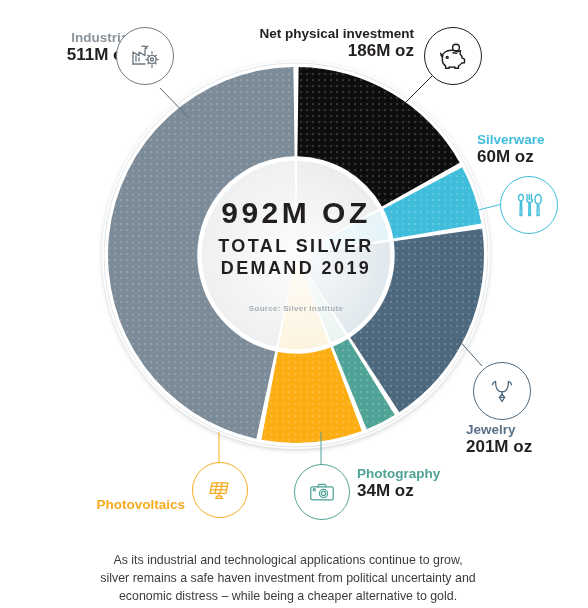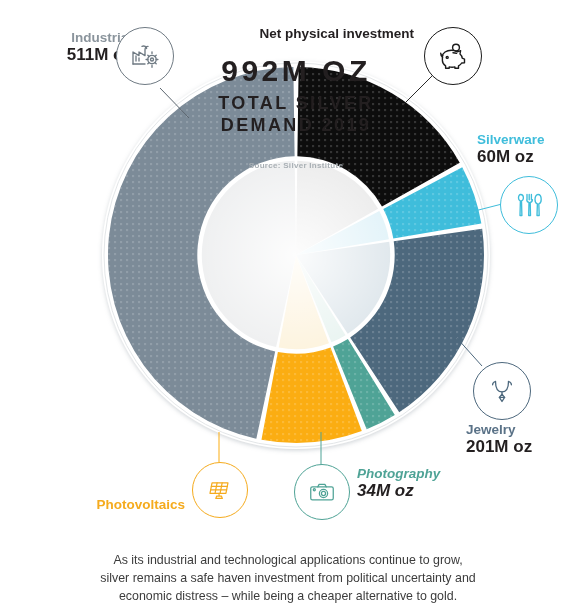--- a/index.html
+++ b/index.html
@@ -142,6 +142,7 @@
 
   <div class="callout ta-r" style="left:258px;top:26px;width:156px;">
     <div class="cat-name" style="color:#231f20;">Net physical investment</div>
+    <div class="cat-val">186M oz</div>
   </div>
   <div class="badge" style="left:424px;top:27px;width:56px;height:56px;border-color:#1c1c1c;">
     <svg width="34" height="34" viewBox="0 0 34 34" fill="none" stroke="#1c1c1c" stroke-width="1.4" stroke-linecap="round" stroke-linejoin="round">

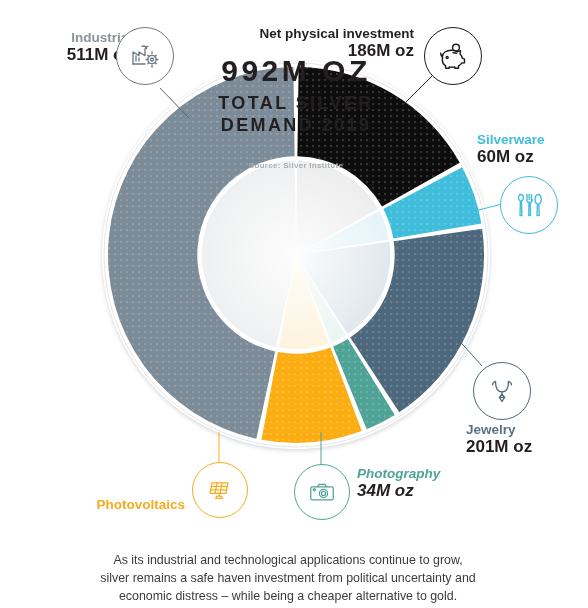--- a/index.html
+++ b/index.html
@@ -20,7 +20,7 @@
   
   #center-block{
     position:absolute;left:96px;top:55px;width:400px;height:400px;
-    display:flex;flex-direction:column;align-items:center;
+    display:flex;flex-direction:column;align-items:center;justify-content:center;
     pointer-events:none;
   }
   #center-total{

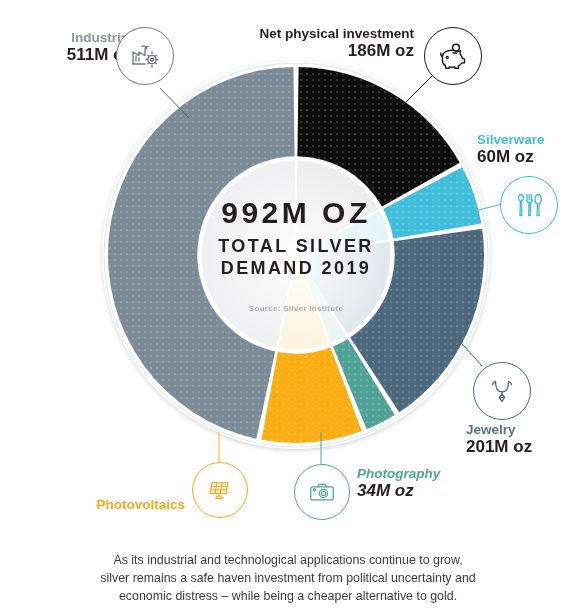--- a/index.html
+++ b/index.html
@@ -180,7 +180,7 @@
     </svg>
   </div>
 
-  <div class="callout ta-l" style="left:357px;top:466px;width:130px;font-style:italic;">
+  <div class="callout ta-l" style="left:357px;top:466px;width:130px;">
     <div class="cat-name" style="color:#4fa396;">Photography</div>
     <div class="cat-val">34M oz</div>
   </div>

